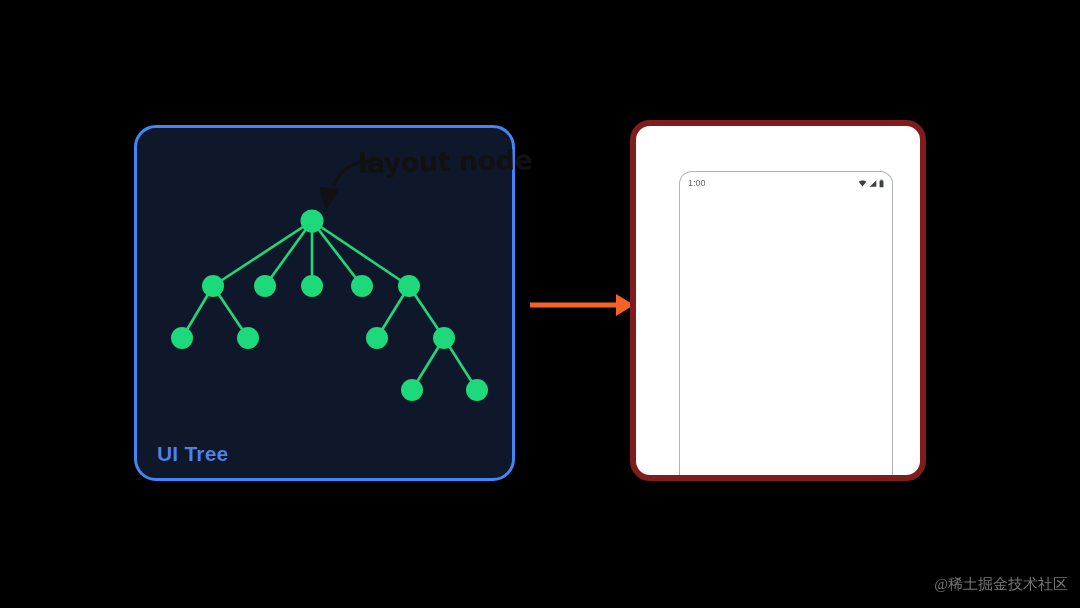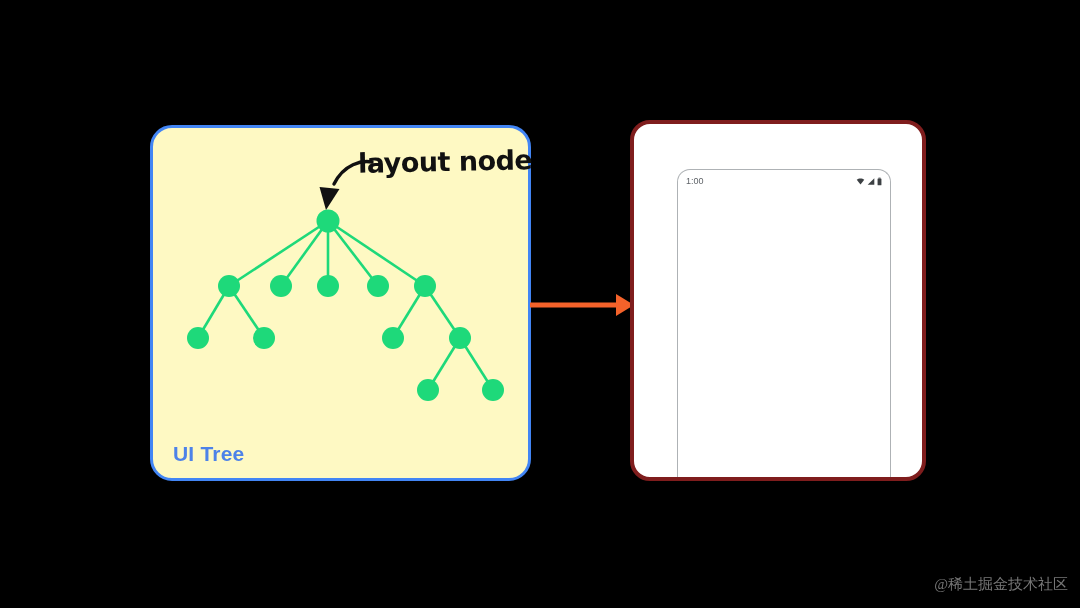--- a/index.html
+++ b/index.html
@@ -55,7 +55,7 @@
     left:630px; top:120px;
     width:296px; height:361px;
     background:#fff;
-    border:4px solid #7f1d1d;
+    border:6px solid #7f1d1d;
     border-radius:20px;
     overflow:hidden;
   }

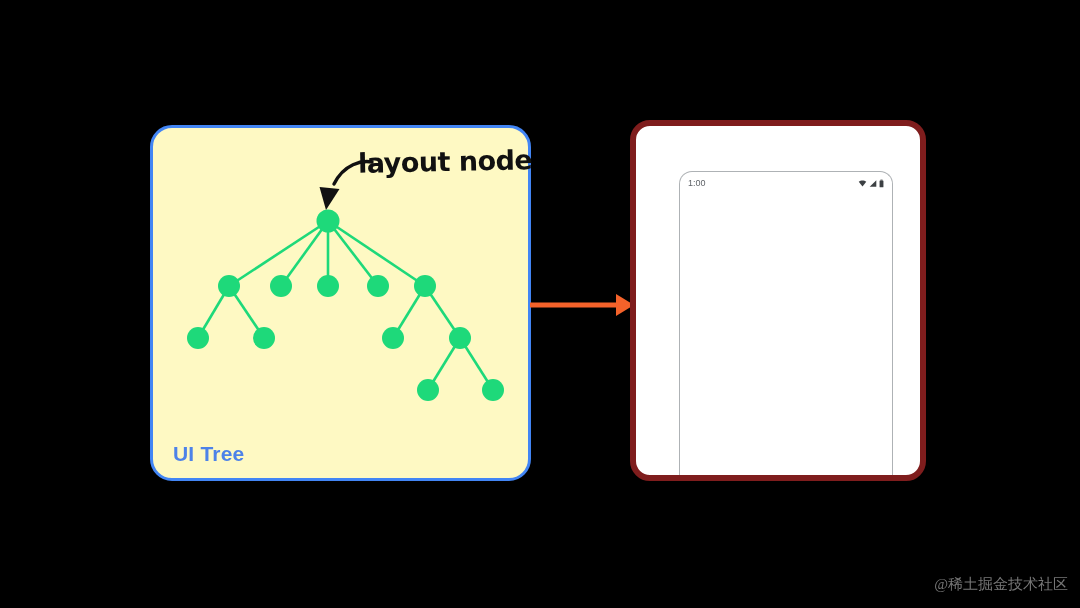--- a/index.html
+++ b/index.html
@@ -15,9 +15,9 @@
   
   #ui-tree-panel {
     position:absolute;
-    left:150px; top:125px;
+    left:134px; top:125px;
     width:381px; height:356px;
-    background:#fef9c3;
+    background:#0f172a;
     border:3px solid #4285f4;
     border-radius:22px;
   }

